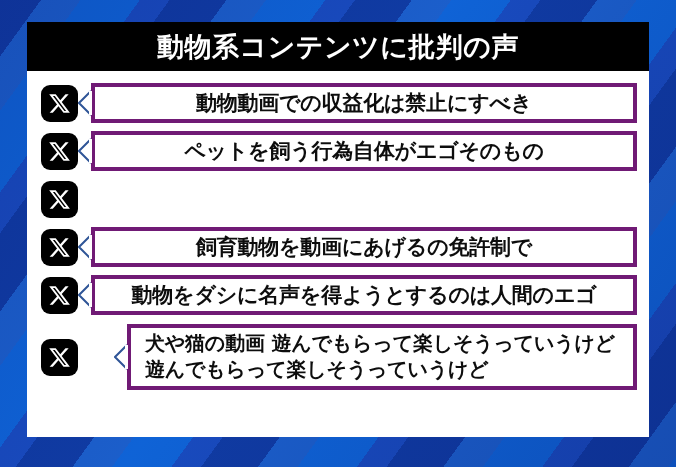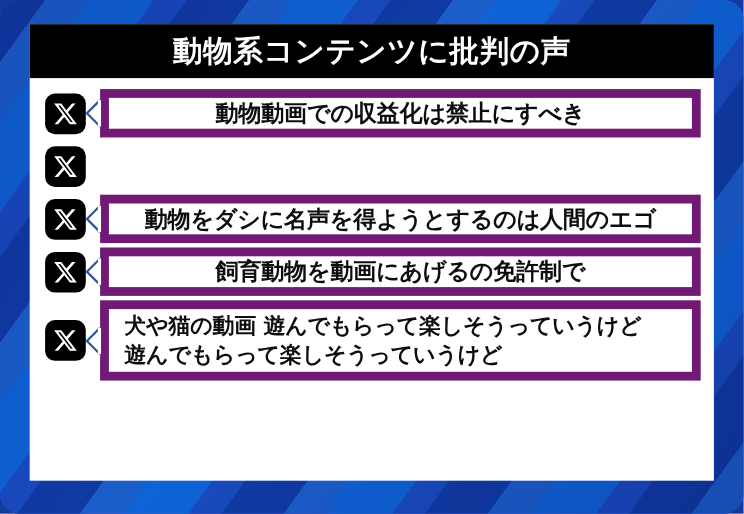--- a/index.html
+++ b/index.html
@@ -21,8 +21,7 @@
     width: 676px;
     height: 467px;
     overflow: hidden;
-    background: #1d4ed8;
-    border-radius: 18px;
+    background: #404040;
   }
 
   #bg-stripes {

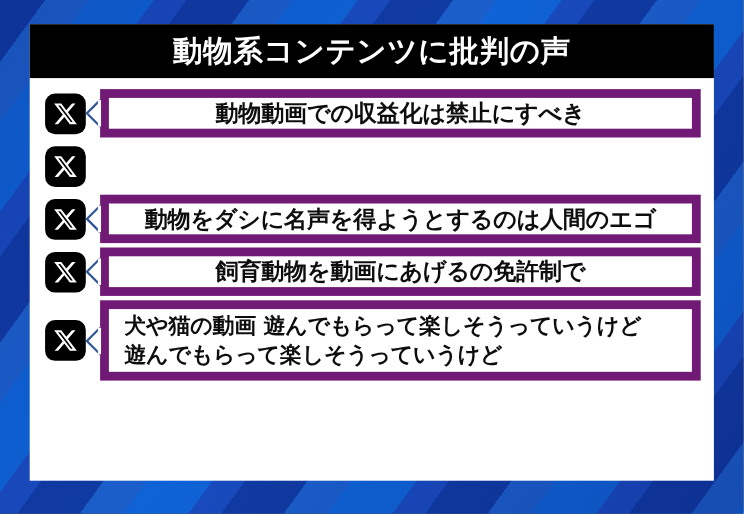--- a/index.html
+++ b/index.html
@@ -130,7 +130,7 @@
 
   .bubble {
     flex: 1 1 auto;
-    border: 8px solid #701a75;
+    border: 4px solid #701a75;
     background: #ffffff;
     min-height: 40px;
     display: flex;

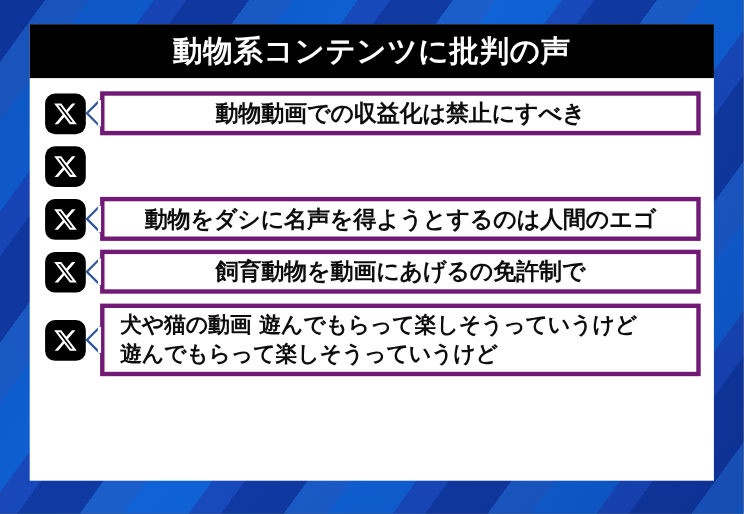--- a/index.html
+++ b/index.html
@@ -197,6 +197,24 @@
         </div>
       </div>
 
+      <div class="row">
+        <div class="x-badge">
+          <svg viewBox="0 0 24 24" aria-hidden="true">
+            <path fill="#ffffff" d="M18.244 2.25h3.308l-7.227 8.26 8.502 11.24H16.17l-5.214-6.817L4.99 21.75H1.68l7.73-8.835L1.254 2.25H8.08l4.713 6.231 5.45-6.231zm-1.161 17.52h1.833L7.084 4.126H5.117L17.083 19.77z"></path>
+          </svg>
+        </div>
+        <div class="bubble-wrap">
+          <div class="tail">
+            <svg viewBox="0 0 14 26">
+              <path d="M13 1 L1 13 L13 25" fill="#ffffff" stroke="#2f5597" stroke-width="2" stroke-linejoin="miter"></path>
+              <rect x="11" y="1" width="3" height="24" fill="#ffffff"></rect>
+            </svg>
+          </div>
+          <div class="bubble">
+            <div class="bubble-text">ペットを飼う行為自体がエゴそのもの</div>
+          </div>
+        </div>
+      </div>
 
       <div class="row">
         <div class="x-badge">

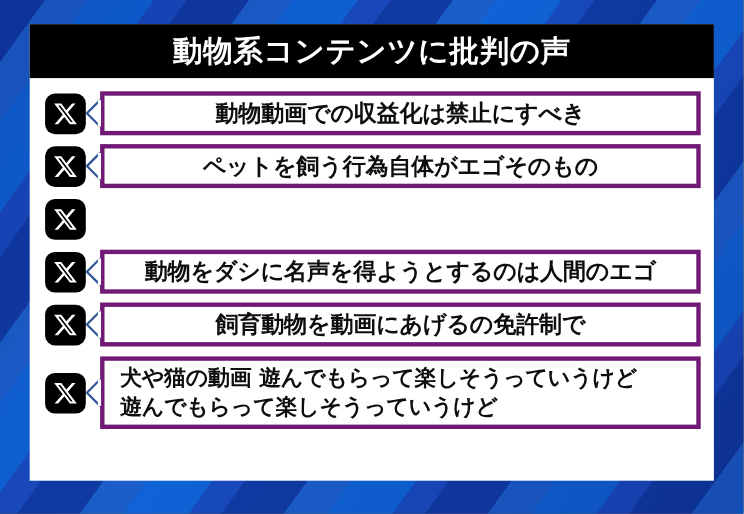--- a/index.html
+++ b/index.html
@@ -238,26 +238,26 @@
             </svg>
           </div>
           <div class="bubble">
+            <div class="bubble-text">飼育動物を動画にあげるの免許制で</div>
+          </div>
+        </div>
+      </div>
+
+      <div class="row">
+        <div class="x-badge">
+          <svg viewBox="0 0 24 24" aria-hidden="true">
+            <path fill="#ffffff" d="M18.244 2.25h3.308l-7.227 8.26 8.502 11.24H16.17l-5.214-6.817L4.99 21.75H1.68l7.73-8.835L1.254 2.25H8.08l4.713 6.231 5.45-6.231zm-1.161 17.52h1.833L7.084 4.126H5.117L17.083 19.77z"></path>
+          </svg>
+        </div>
+        <div class="bubble-wrap">
+          <div class="tail">
+            <svg viewBox="0 0 14 26">
+              <path d="M13 1 L1 13 L13 25" fill="#ffffff" stroke="#2f5597" stroke-width="2" stroke-linejoin="miter"></path>
+              <rect x="11" y="1" width="3" height="24" fill="#ffffff"></rect>
+            </svg>
+          </div>
+          <div class="bubble">
             <div class="bubble-text">動物をダシに名声を得ようとするのは人間のエゴ</div>
-          </div>
-        </div>
-      </div>
-
-      <div class="row">
-        <div class="x-badge">
-          <svg viewBox="0 0 24 24" aria-hidden="true">
-            <path fill="#ffffff" d="M18.244 2.25h3.308l-7.227 8.26 8.502 11.24H16.17l-5.214-6.817L4.99 21.75H1.68l7.73-8.835L1.254 2.25H8.08l4.713 6.231 5.45-6.231zm-1.161 17.52h1.833L7.084 4.126H5.117L17.083 19.77z"></path>
-          </svg>
-        </div>
-        <div class="bubble-wrap">
-          <div class="tail">
-            <svg viewBox="0 0 14 26">
-              <path d="M13 1 L1 13 L13 25" fill="#ffffff" stroke="#2f5597" stroke-width="2" stroke-linejoin="miter"></path>
-              <rect x="11" y="1" width="3" height="24" fill="#ffffff"></rect>
-            </svg>
-          </div>
-          <div class="bubble">
-            <div class="bubble-text">飼育動物を動画にあげるの免許制で</div>
           </div>
         </div>
       </div>

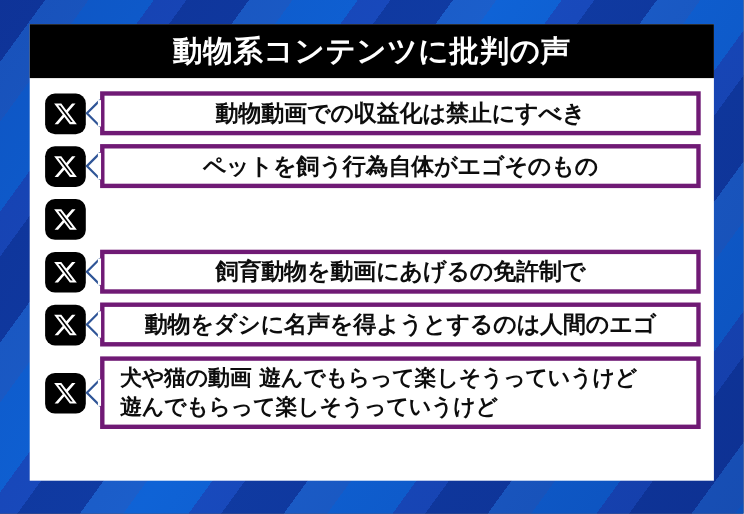--- a/index.html
+++ b/index.html
@@ -93,7 +93,7 @@
     min-height: 44px;
     flex: 0 0 auto;
   }
-  .row.tall { min-height: 72px; }
+  .row.tall { min-height: 72px; gap: 36px; }
 
   
   .x-badge {

